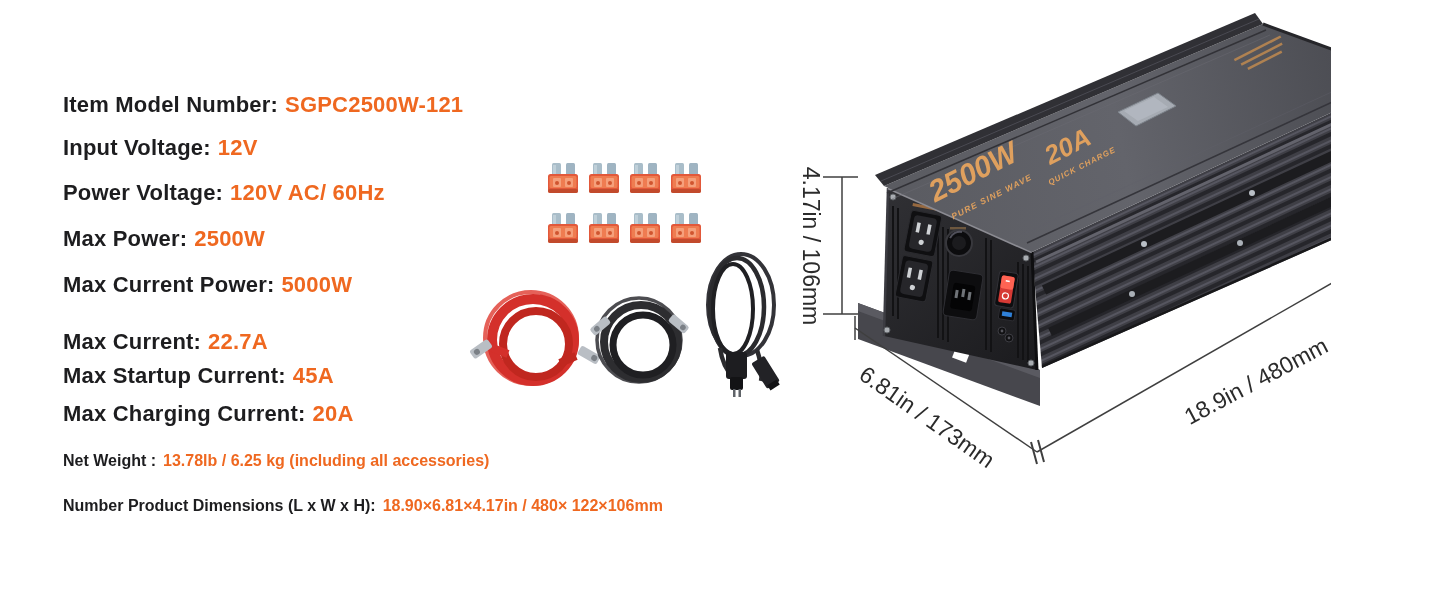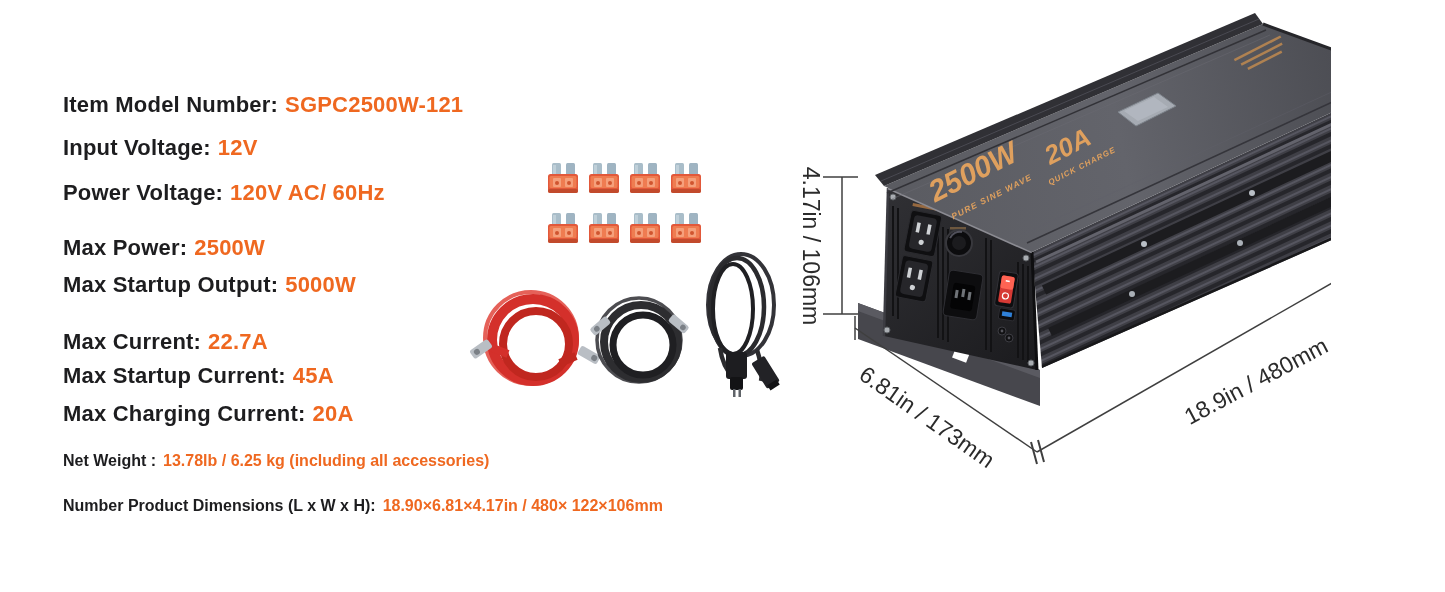--- a/index.html
+++ b/index.html
@@ -23,7 +23,7 @@
     <div class="spec-row" style="top:92px"><span class="lbl">Item Model Number:</span><span class="val">SGPC2500W-121</span></div>
     <div class="spec-row" style="top:135px"><span class="lbl">Input Voltage:</span><span class="val">12V</span></div>
     <div class="spec-row" style="top:180px"><span class="lbl">Power Voltage:</span><span class="val">120V AC/ 60Hz</span></div>
-    <div class="spec-row" style="top:235px"><span class="lbl">Max Power:</span><span class="val">2500W</span></div>
+    <div class="spec-row" style="top:226px"><span class="lbl">Max Power:</span><span class="val">2500W</span></div>
     <div class="spec-row" style="top:272px"><span class="lbl">Max Startup Output:</span><span class="val">5000W</span></div>
     <div class="spec-row" style="top:329px"><span class="lbl">Max Current:</span><span class="val">22.7A</span></div>
     <div class="spec-row" style="top:363px"><span class="lbl">Max Startup Current:</span><span class="val">45A</span></div>

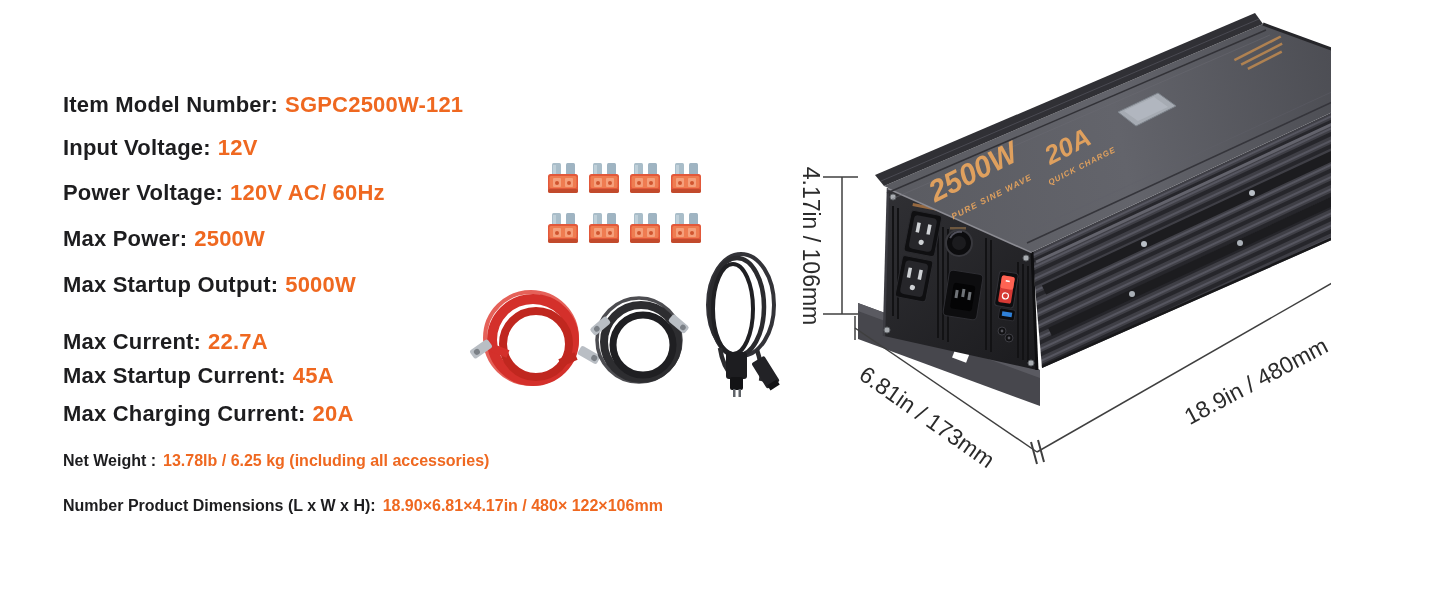--- a/index.html
+++ b/index.html
@@ -24,7 +24,7 @@
     <div class="spec-row" style="top:135px"><span class="lbl">Input Voltage:</span><span class="val">12V</span></div>
     <div class="spec-row" style="top:180px"><span class="lbl">Power Voltage:</span><span class="val">120V AC/ 60Hz</span></div>
     <div class="spec-row" style="top:226px"><span class="lbl">Max Power:</span><span class="val">2500W</span></div>
-    <div class="spec-row" style="top:272px"><span class="lbl">Max Startup Output:</span><span class="val">5000W</span></div>
+    <div class="spec-row" style="top:272px"><span class="lbl">Max Current Power:</span><span class="val">5000W</span></div>
     <div class="spec-row" style="top:329px"><span class="lbl">Max Current:</span><span class="val">22.7A</span></div>
     <div class="spec-row" style="top:363px"><span class="lbl">Max Startup Current:</span><span class="val">45A</span></div>
     <div class="spec-row" style="top:401px"><span class="lbl">Max Charging Current:</span><span class="val">20A</span></div>

